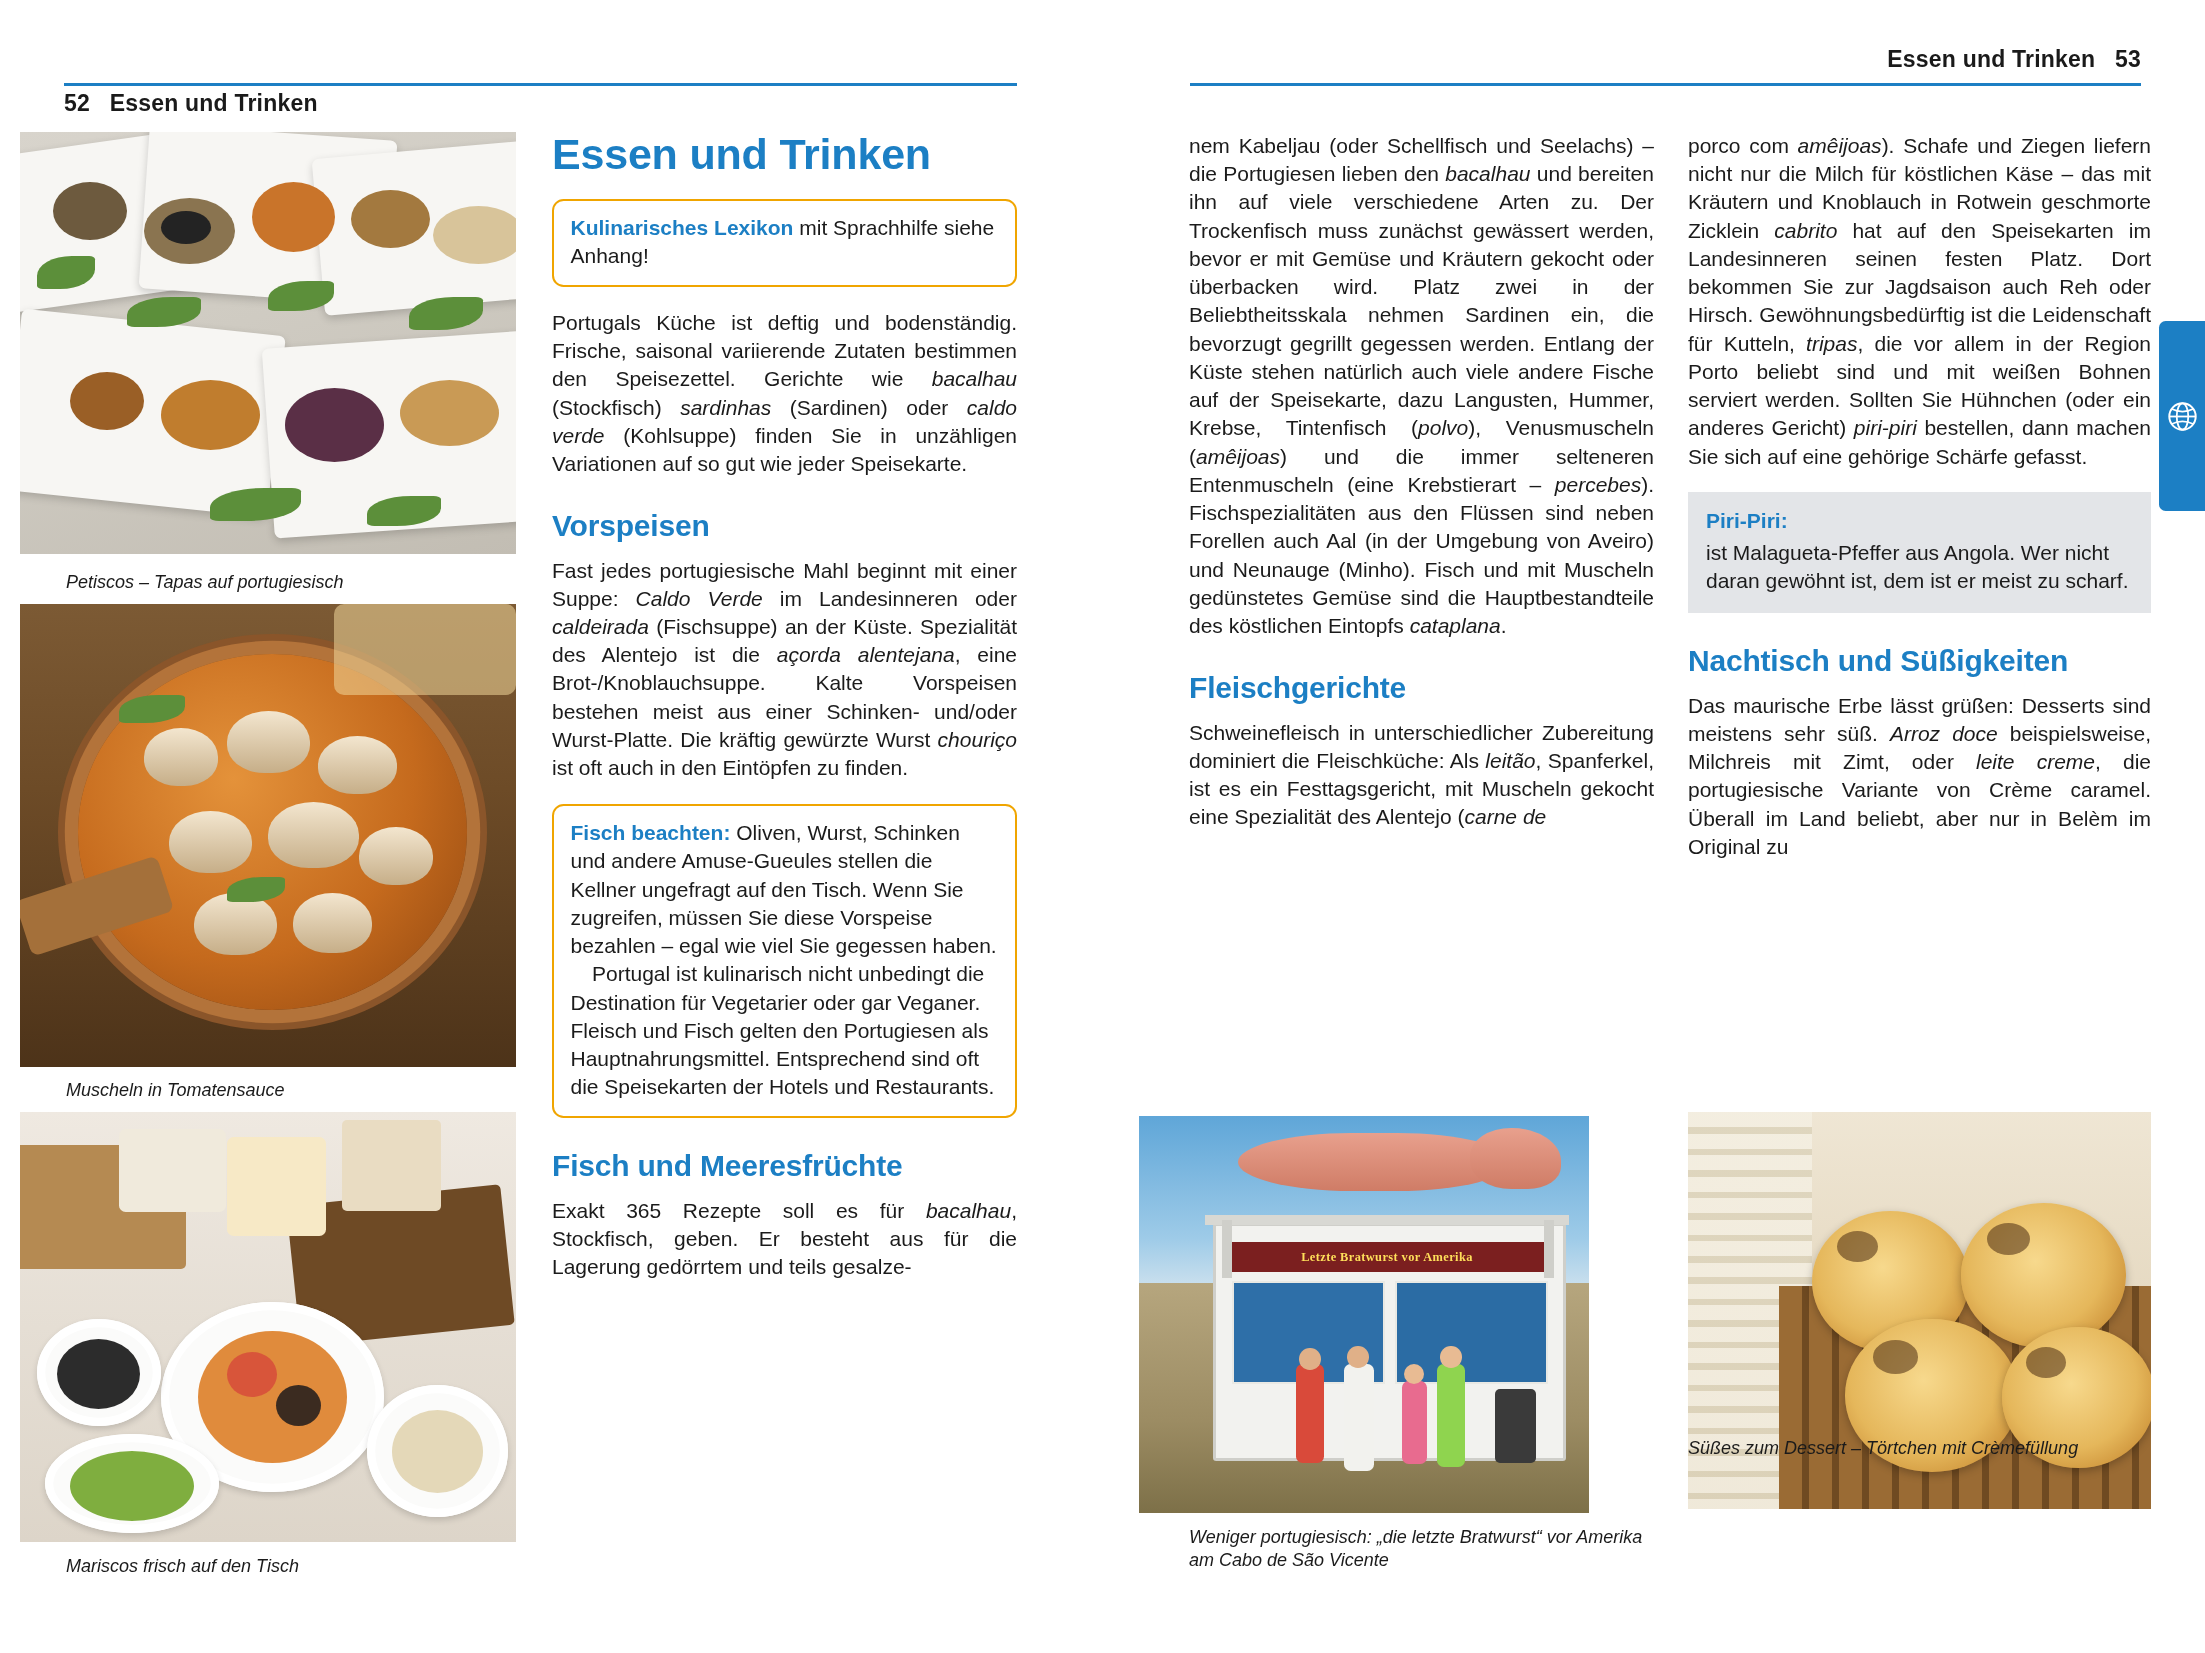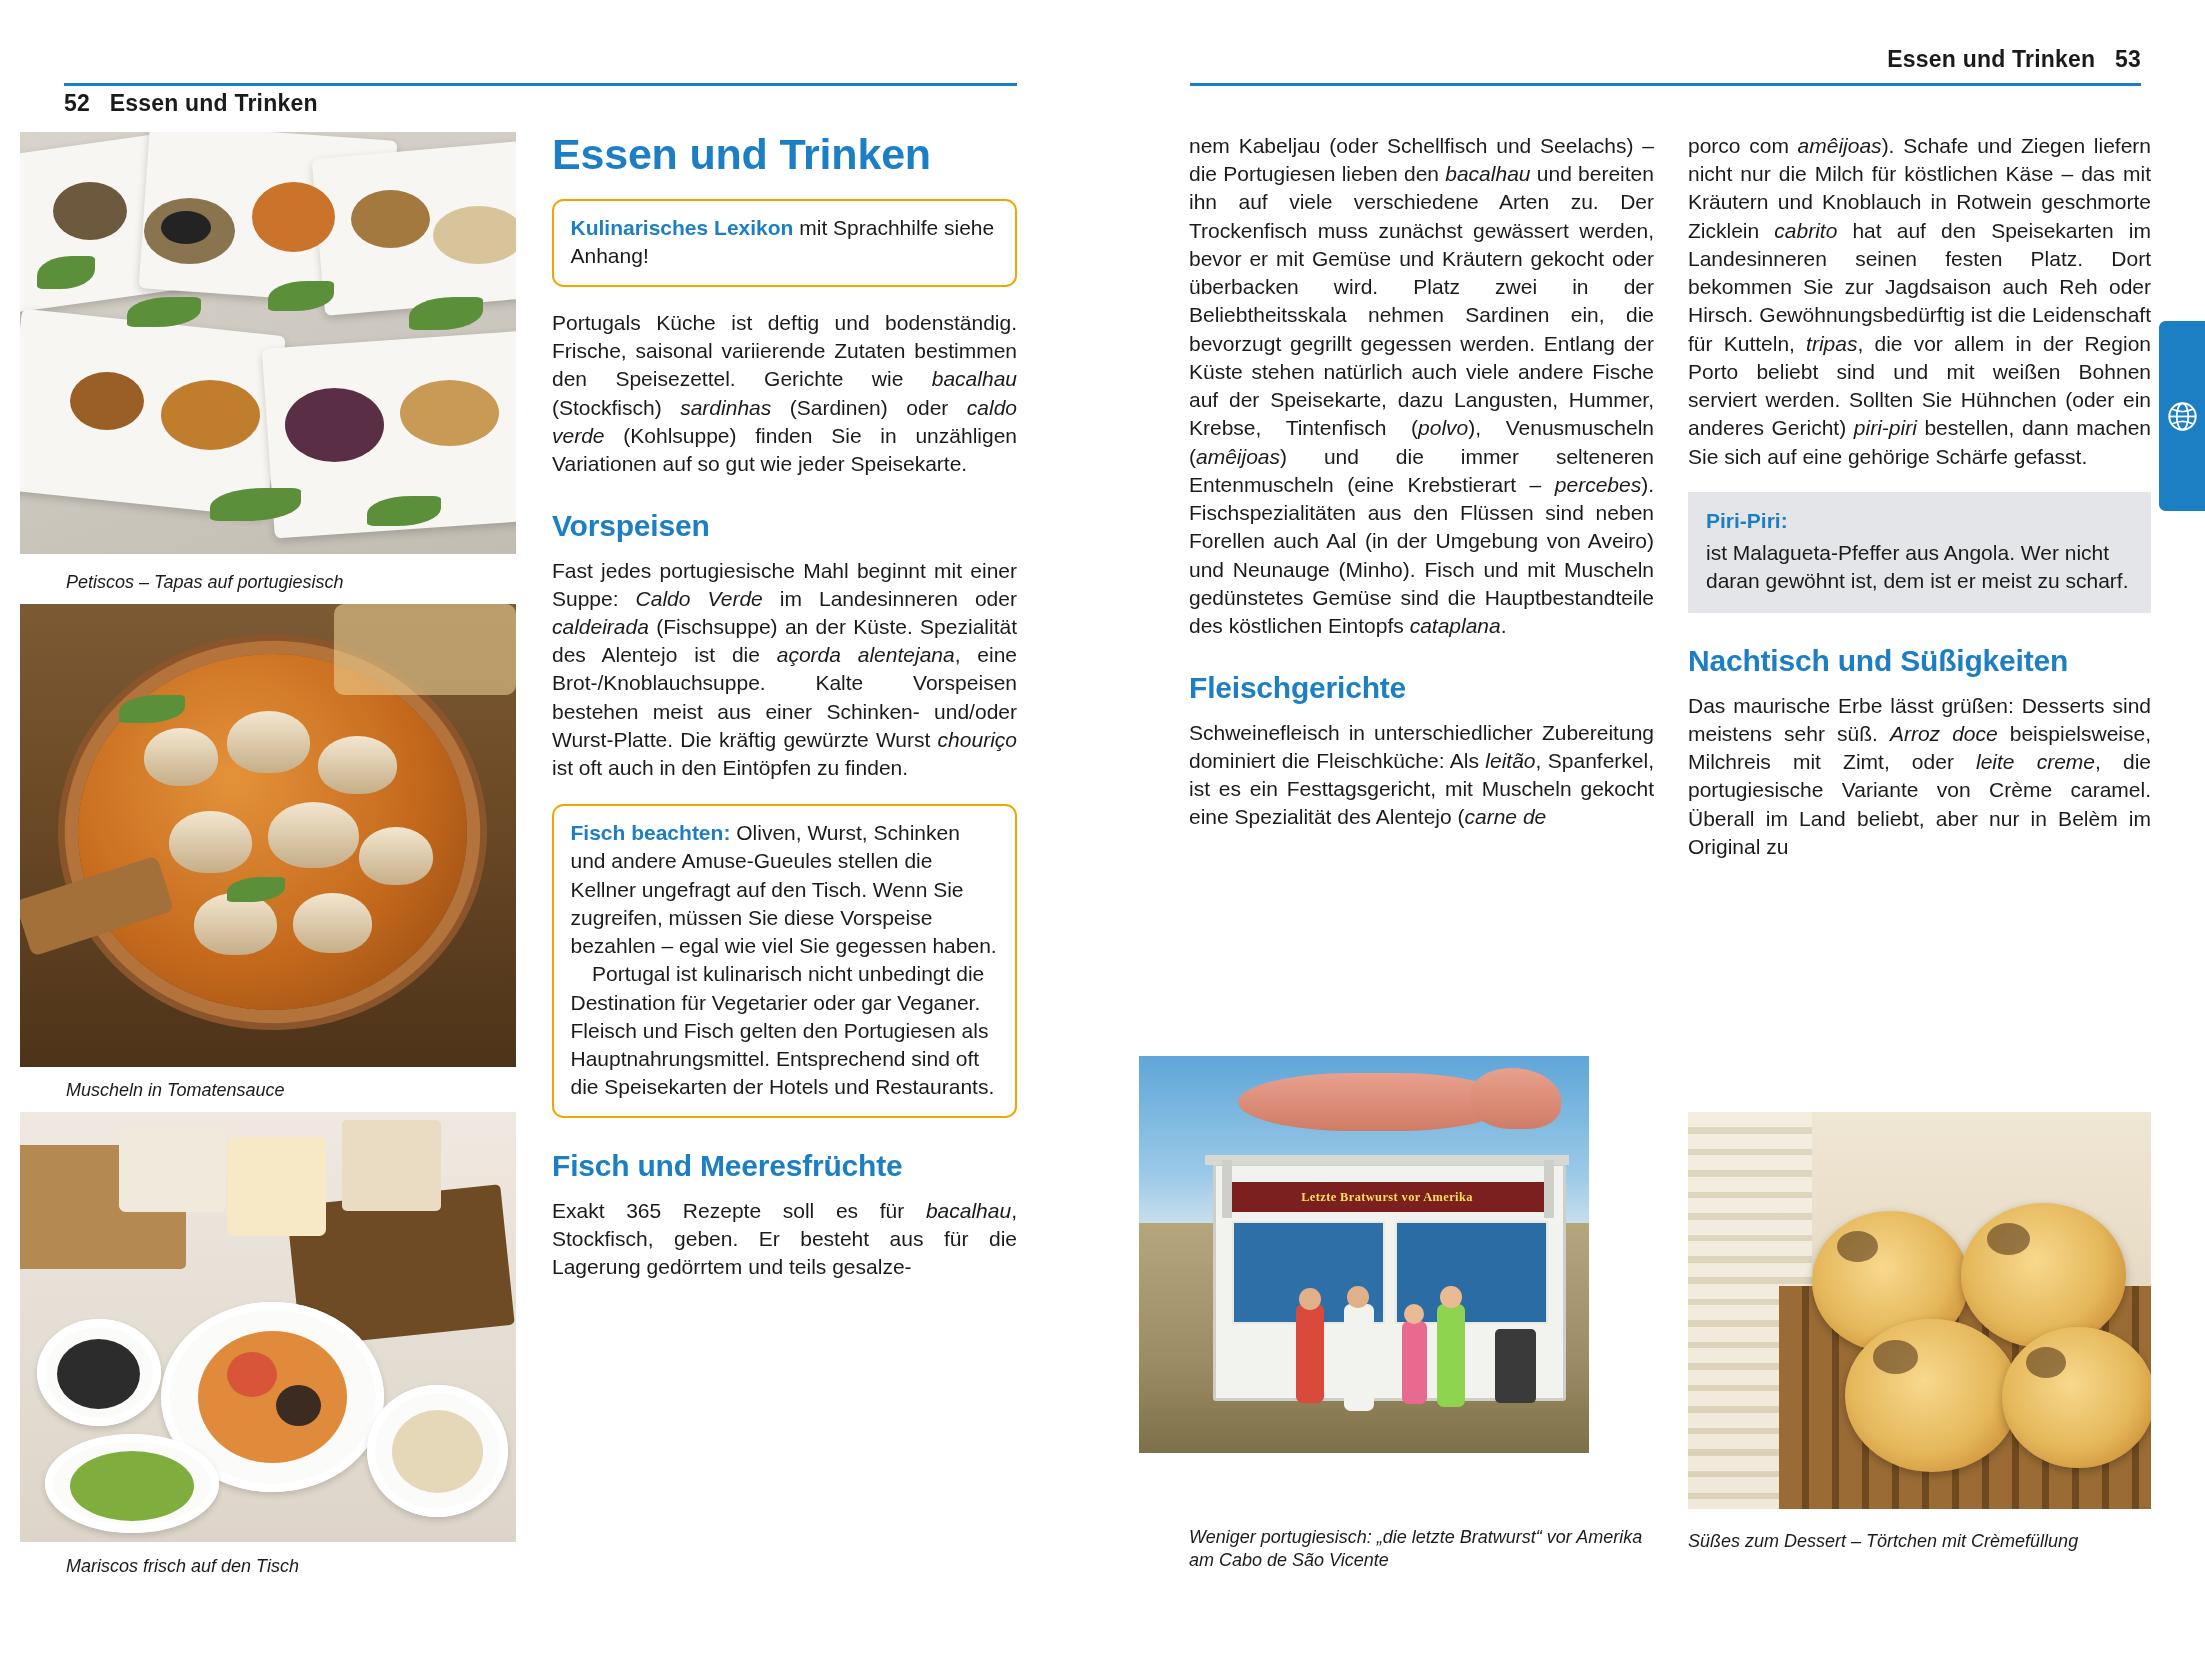--- a/index.html
+++ b/index.html
@@ -138,7 +138,7 @@
   #cap3 { left: 66px; top: 1555px; width: 463px; }
 
   
-  #photo4 { left: 1139px; top: 1056px; width: 450px; height: 397px; }
+  #photo4 { left: 1139px; top: 1116px; width: 450px; height: 397px; }
   #cap4 { left: 1189px; top: 1526px; width: 465px; }
 
   

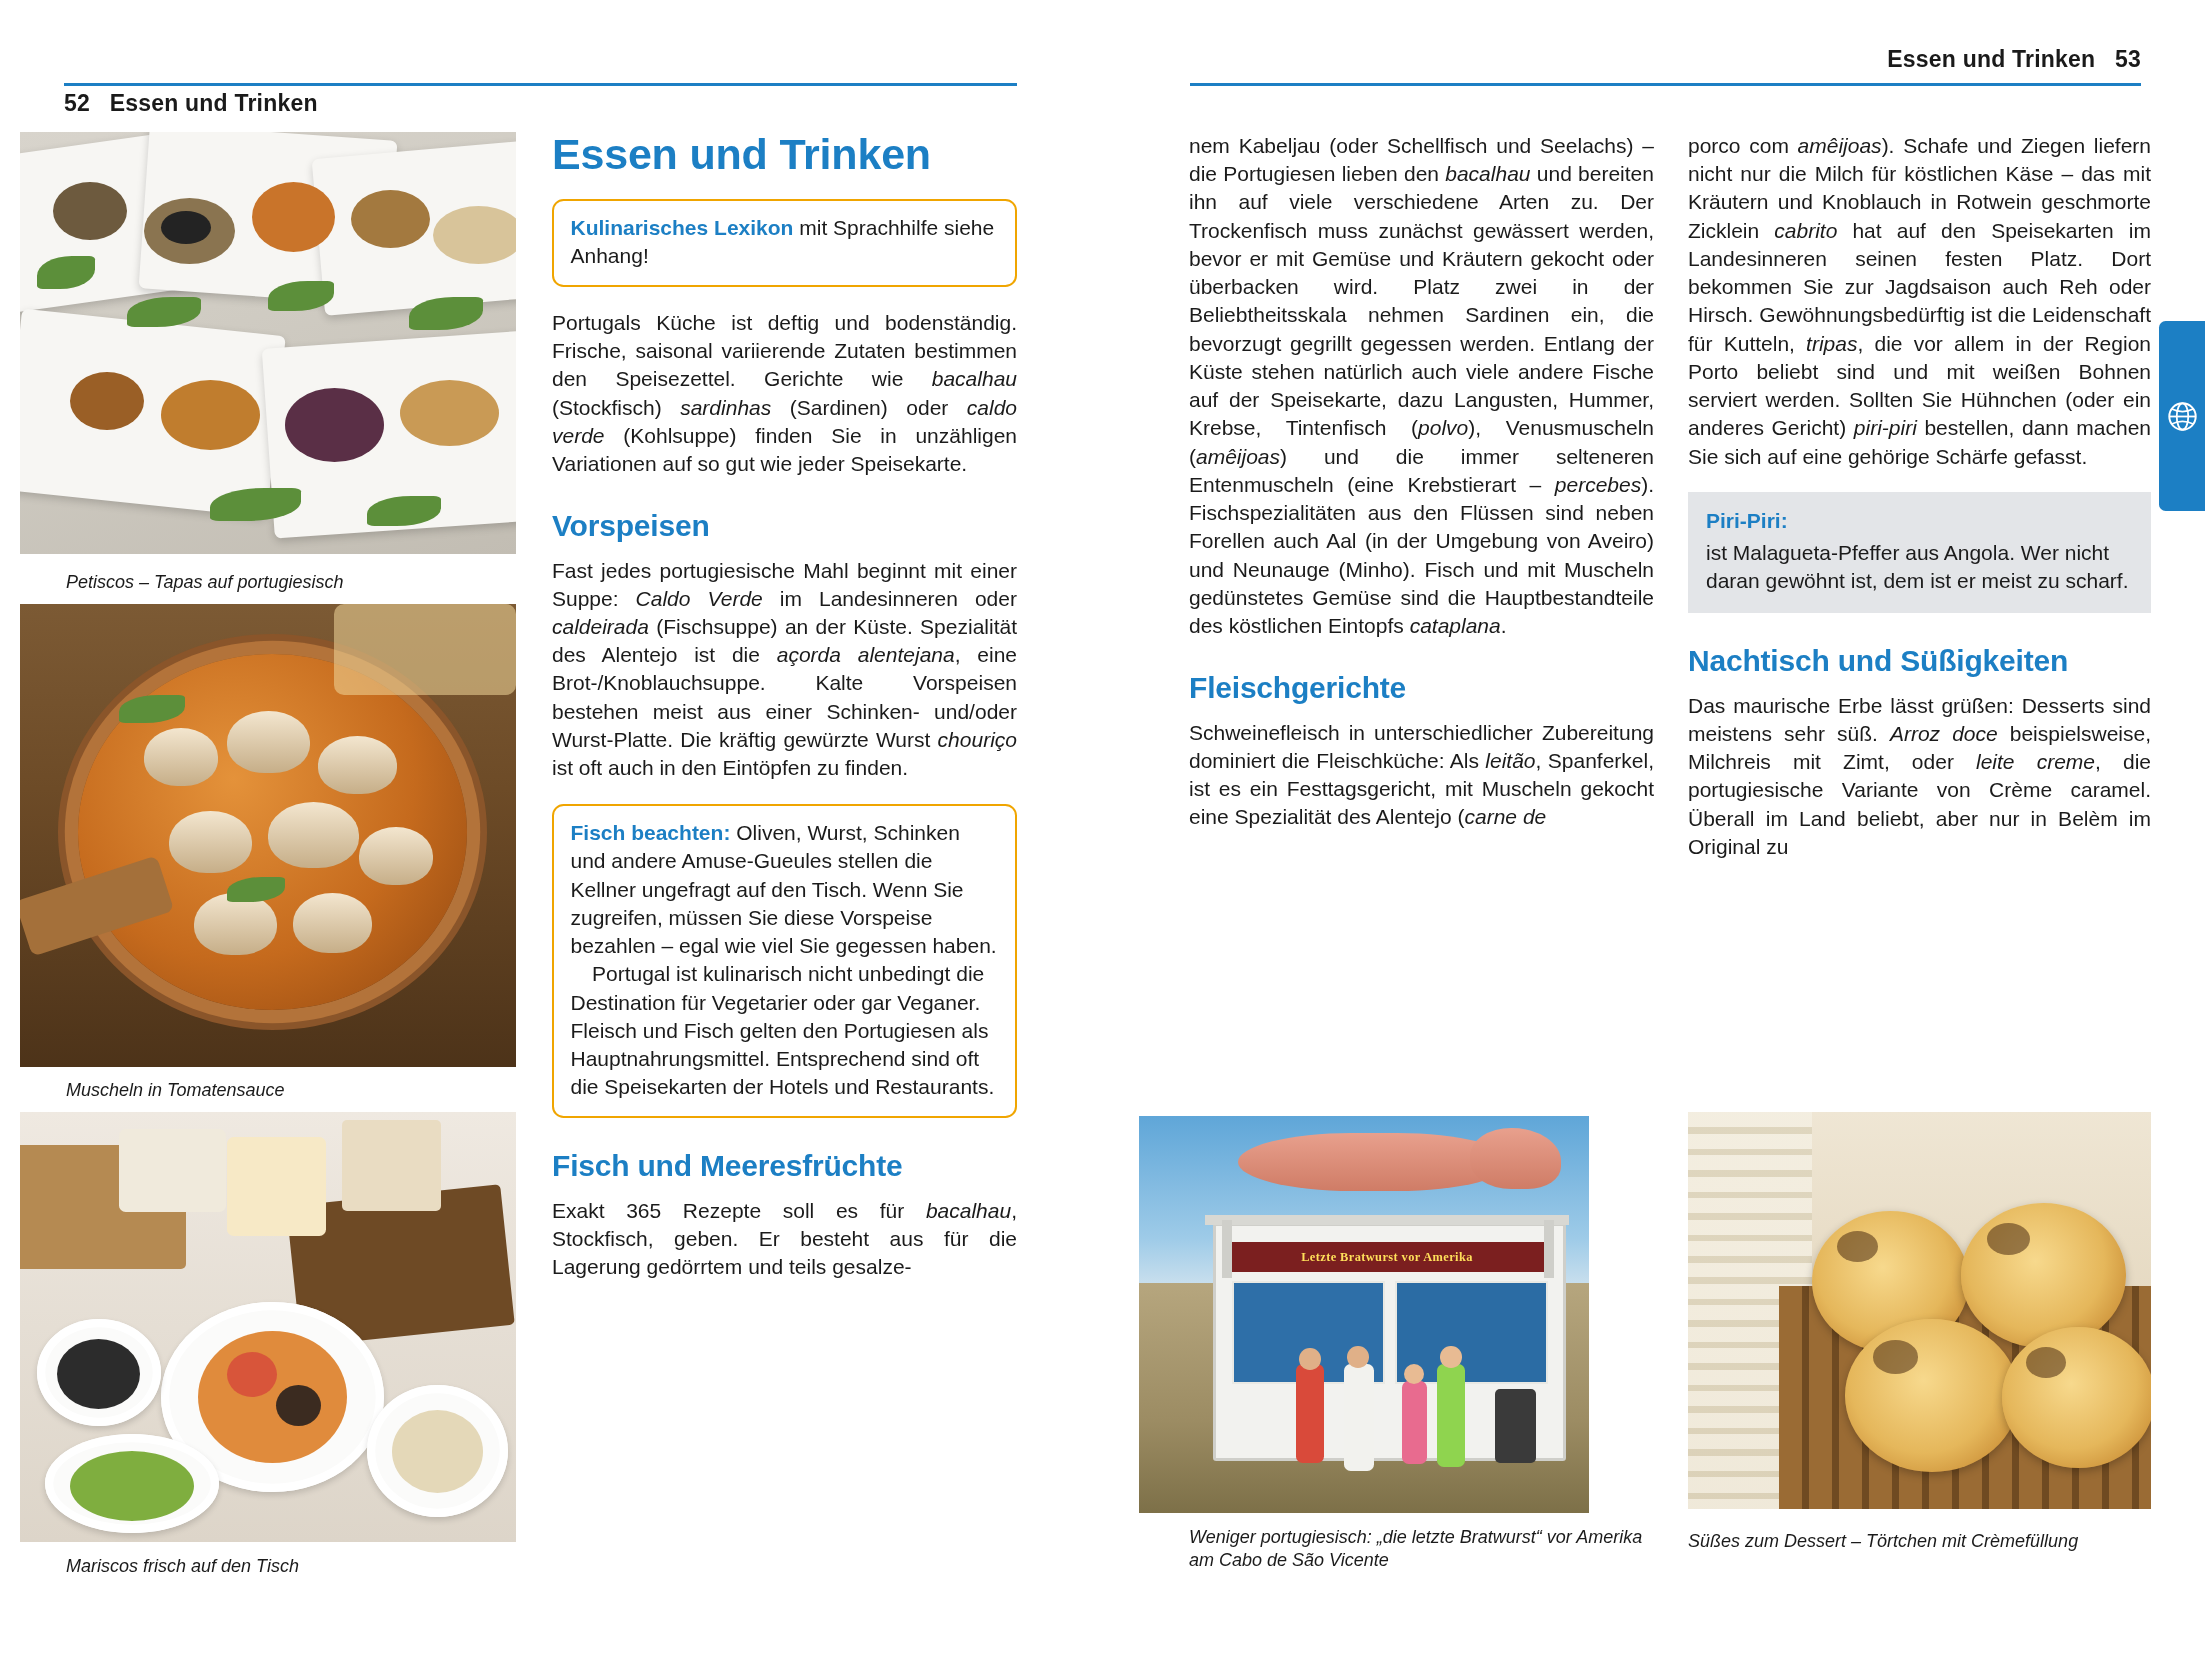--- a/index.html
+++ b/index.html
@@ -143,7 +143,7 @@
 
   
   #photo5 { left: 1688px; top: 1112px; width: 463px; height: 397px; }
-  #cap5 { left: 1688px; top: 1530px; width: 463px; }
+  #cap5 { left: 1688px; top: 1437px; width: 463px; }
 
   
   .tab {

